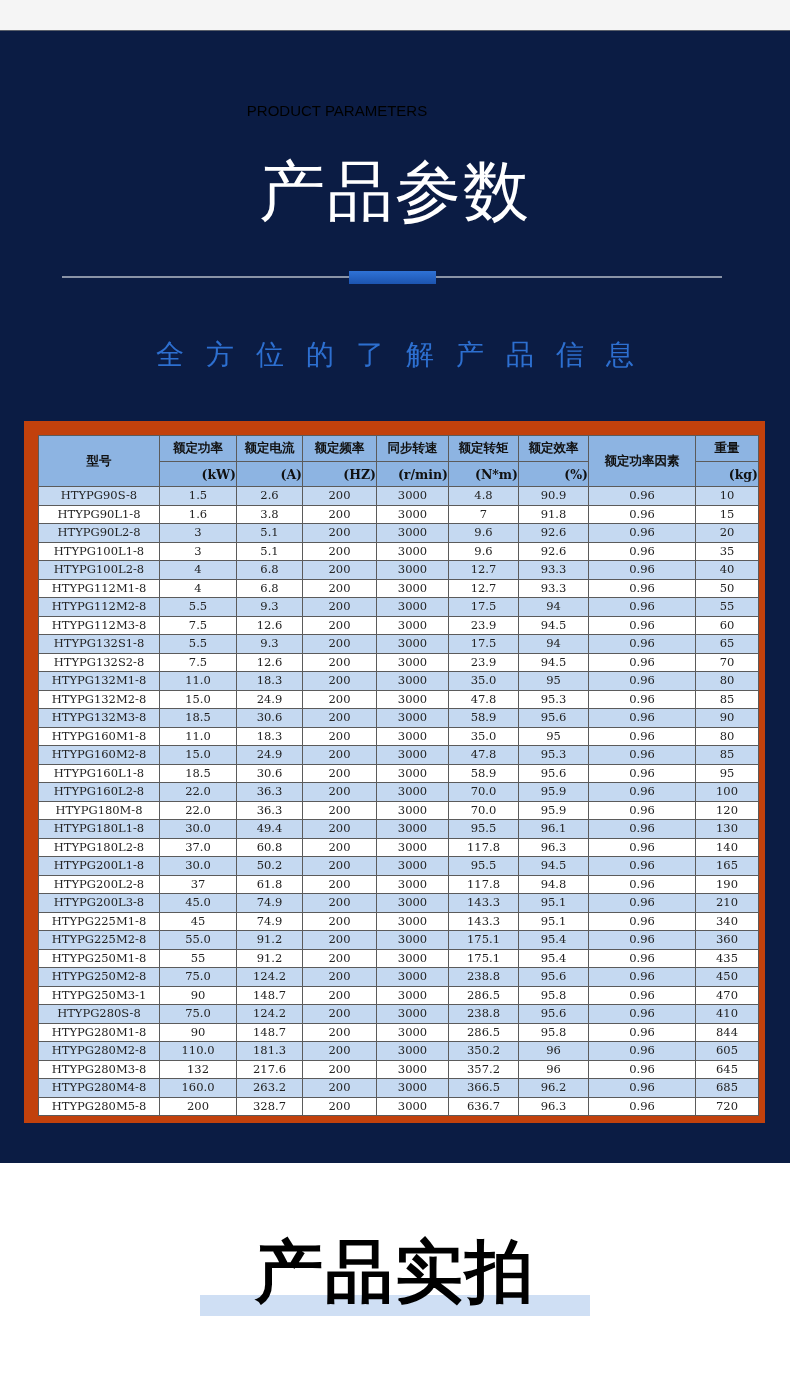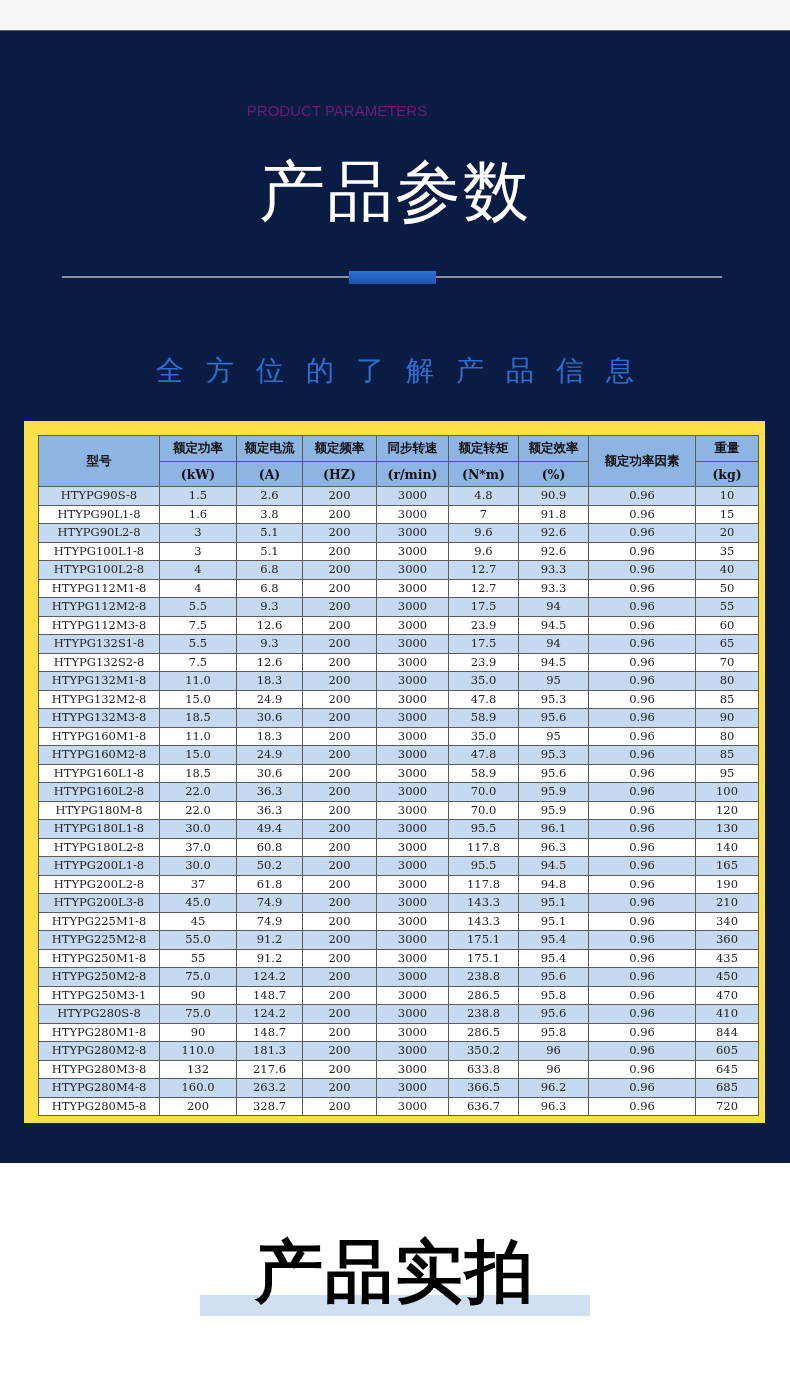--- a/index.html
+++ b/index.html
@@ -6,7 +6,7 @@
   body { width:790px; height:1385px; background:#ffffff; position:relative; overflow:hidden; font-family:"DejaVu Sans", sans-serif; }
   .topstrip { position:absolute; left:0; top:0; width:790px; height:30px; background:#f5f5f5; border-bottom:1px solid #5a5f6a; }
   .navy { position:absolute; left:0; top:31px; width:790px; height:1132px; background:#0b1c44; }
-  .en-title { position:absolute; top:102px; left:0; width:674px; text-align:center; color:#701a75; font-family:"Liberation Sans", sans-serif; font-size:15px; letter-spacing:0px; }
+  .en-title { position:absolute; top:102px; left:0; width:674px; text-align:center; color:#000000; font-family:"Liberation Sans", sans-serif; font-size:15px; letter-spacing:0px; }
   .cn-title { position:absolute; top:152px; left:0; width:790px; text-align:center; color:#ffffff; font-family:"DejaVu Sans", sans-serif; font-size:66px; font-weight:normal; letter-spacing:2px; line-height:80px; }
   .divider-line { position:absolute; top:276px; left:62px; width:660px; height:2px; background:#8a93a6; }
   .divider-accent { position:absolute; top:271px; left:349px; width:87px; height:13px; background:linear-gradient(#2f72d6,#1c54b0); }

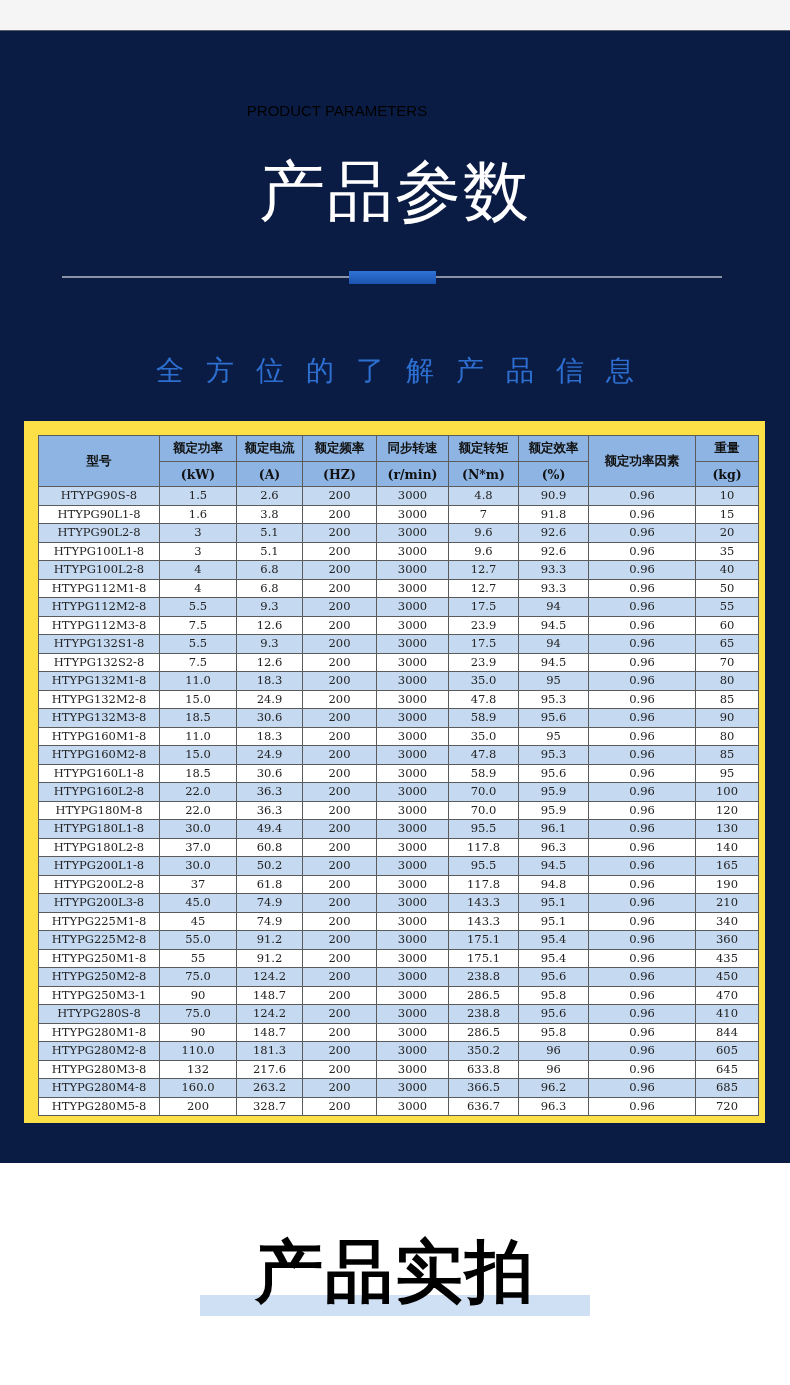--- a/index.html
+++ b/index.html
@@ -10,7 +10,7 @@
   .cn-title { position:absolute; top:152px; left:0; width:790px; text-align:center; color:#ffffff; font-family:"DejaVu Sans", sans-serif; font-size:66px; font-weight:normal; letter-spacing:2px; line-height:80px; }
   .divider-line { position:absolute; top:276px; left:62px; width:660px; height:2px; background:#8a93a6; }
   .divider-accent { position:absolute; top:271px; left:349px; width:87px; height:13px; background:linear-gradient(#2f72d6,#1c54b0); }
-  .subtitle { position:absolute; top:336px; left:0; width:790px; text-align:center; color:#2d6fd0; font-family:"DejaVu Sans", sans-serif; font-size:28px; letter-spacing:22px; padding-left:22px; box-sizing:border-box;margin-top:16px; }
+  .subtitle { position:absolute; top:336px; left:0; width:790px; text-align:center; color:#2d6fd0; font-family:"DejaVu Sans", sans-serif; font-size:28px; letter-spacing:22px; padding-left:22px; box-sizing:border-box; }
   .panel { position:absolute; left:24px; top:421px; width:741px; height:702px; background:#fde047; }
   table.params { position:absolute; left:14px; top:14px; border-collapse:collapse; font-family:"DejaVu Serif", serif; font-size:11.5px; color:#222; }
   table.params td, table.params th { border:1px solid #5b5b5b; text-align:center; padding:0; white-space:nowrap; }

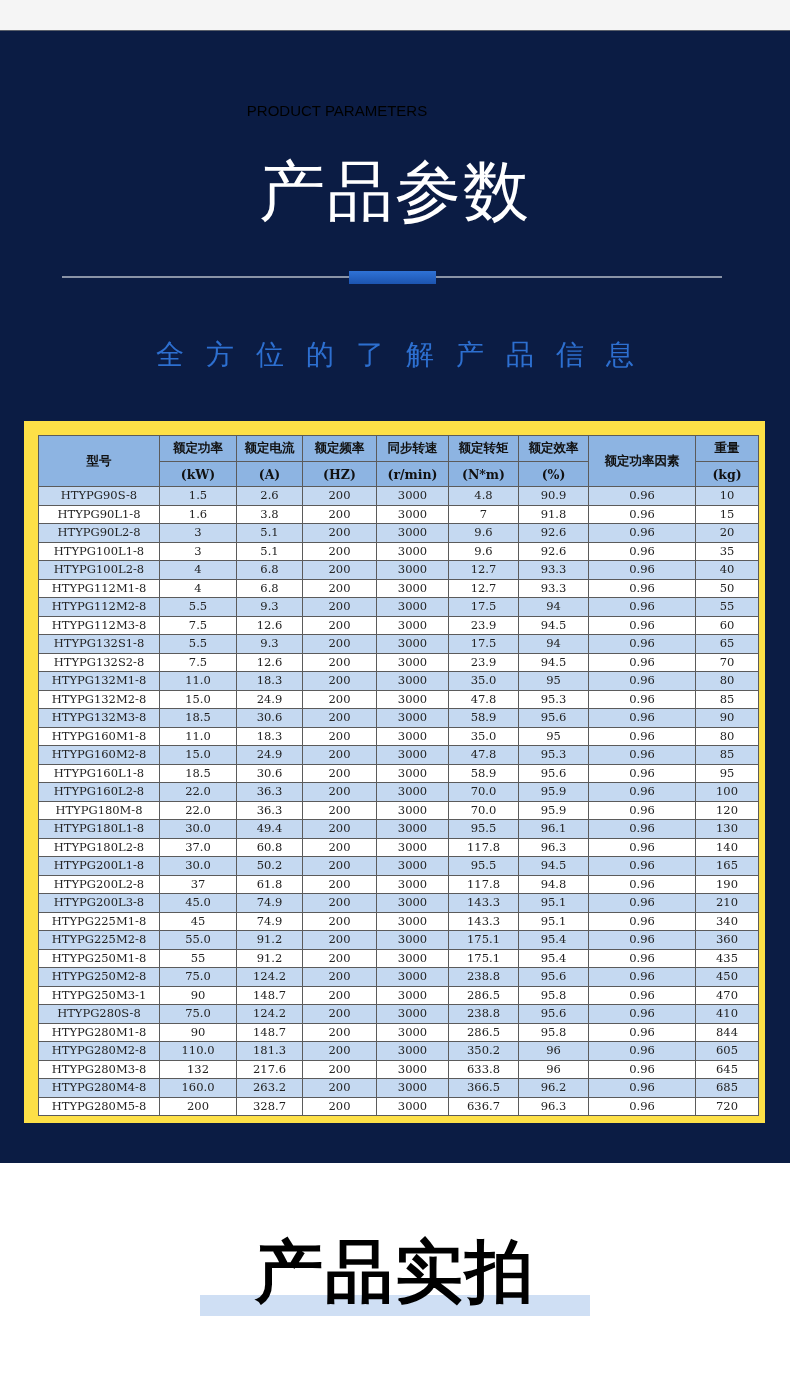--- a/index.html
+++ b/index.html
@@ -11,7 +11,7 @@
   .divider-line { position:absolute; top:276px; left:62px; width:660px; height:2px; background:#8a93a6; }
   .divider-accent { position:absolute; top:271px; left:349px; width:87px; height:13px; background:linear-gradient(#2f72d6,#1c54b0); }
   .subtitle { position:absolute; top:336px; left:0; width:790px; text-align:center; color:#2d6fd0; font-family:"DejaVu Sans", sans-serif; font-size:28px; letter-spacing:22px; padding-left:22px; box-sizing:border-box; }
-  .panel { position:absolute; left:24px; top:421px; width:741px; height:702px; background:#fde047; }
+  .panel { position:absolute; left:24px; top:421px; width:741px; height:702px; background:#c2410c; }
   table.params { position:absolute; left:14px; top:14px; border-collapse:collapse; font-family:"DejaVu Serif", serif; font-size:11.5px; color:#222; }
   table.params td, table.params th { border:1px solid #5b5b5b; text-align:center; padding:0; white-space:nowrap; }
   table.params th { background:#8db4e2; font-weight:bold; font-family:"DejaVu Sans", sans-serif; font-size:12.5px; color:#111; }

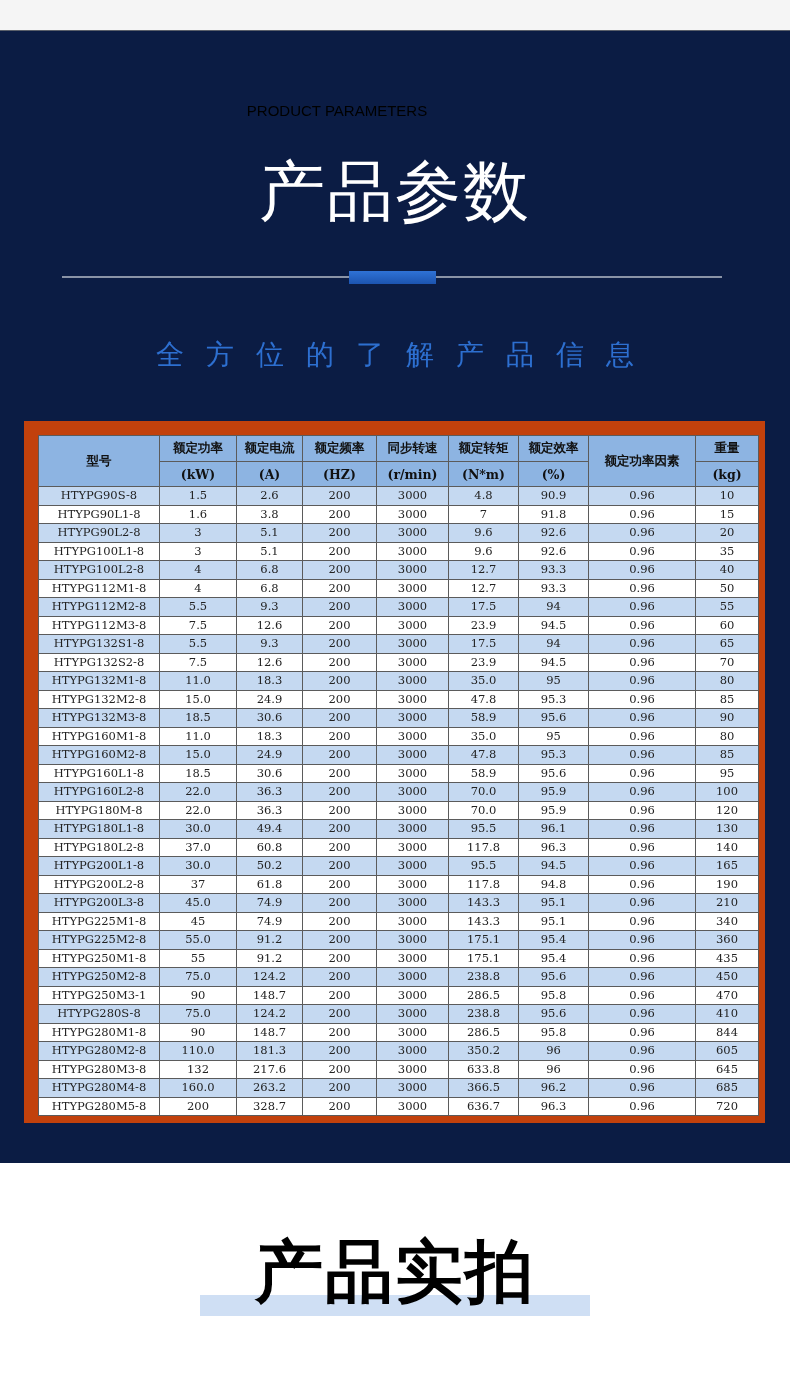--- a/index.html
+++ b/index.html
@@ -16,7 +16,7 @@
   table.params td, table.params th { border:1px solid #5b5b5b; text-align:center; padding:0; white-space:nowrap; }
   table.params th { background:#8db4e2; font-weight:bold; font-family:"DejaVu Sans", sans-serif; font-size:12.5px; color:#111; }
   table.params tr.h1 th { height:25px; }
-  table.params tr.h2 th { height:24px; font-family:"DejaVu Serif", serif; }
+  table.params tr.h2 th { height:24px; font-family:"DejaVu Serif", serif;text-align:right; }
   table.params tr.row td { height:17.5px; line-height:17px; }
   table.params tr.row:nth-child(odd) td { background:#c5d9f1; }
   table.params tr.row:nth-child(even) td { background:#ffffff; }

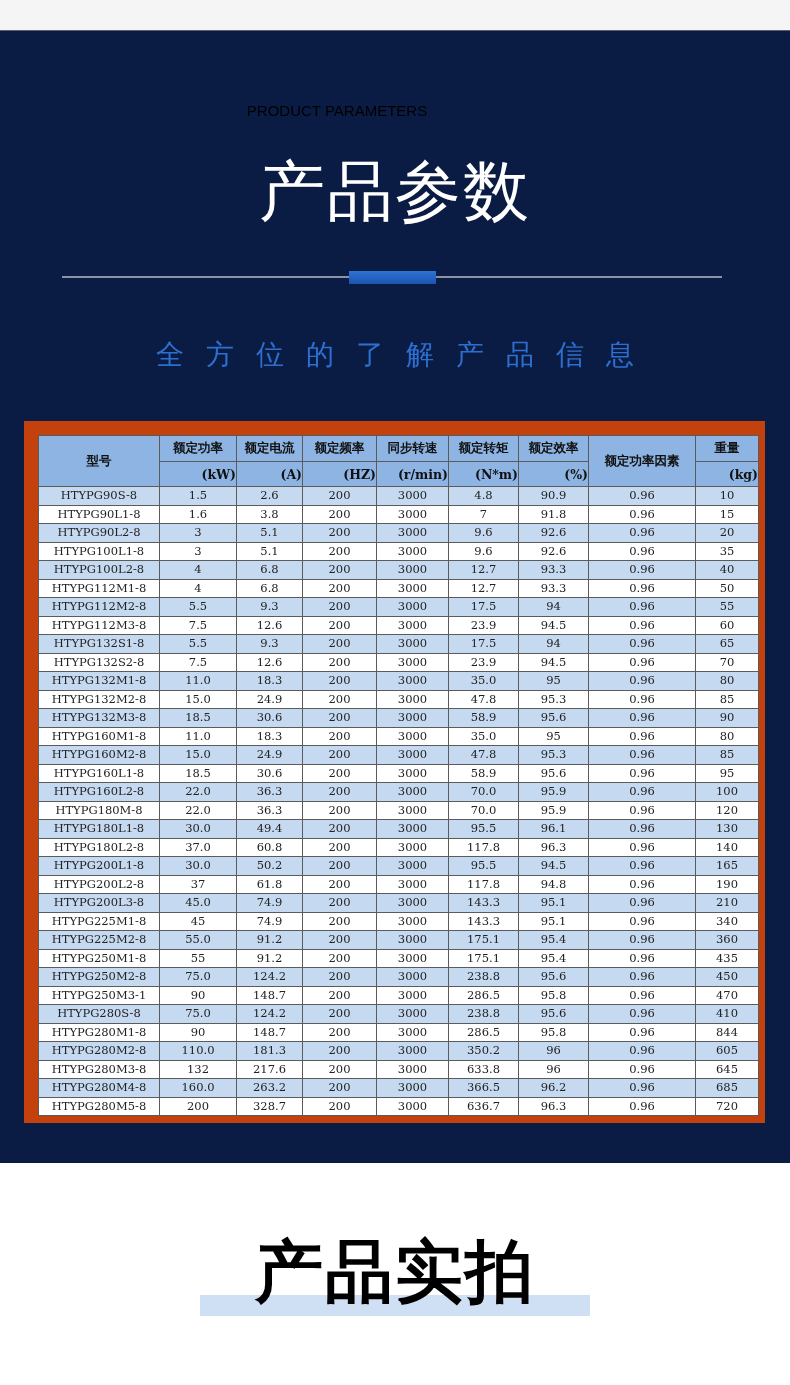--- a/index.html
+++ b/index.html
@@ -420,7 +420,7 @@
           <td>217.6</td>
           <td>200</td>
           <td>3000</td>
-          <td>633.8</td>
+          <td>357.2</td>
           <td>96</td>
           <td>0.96</td>
           <td>645</td>

